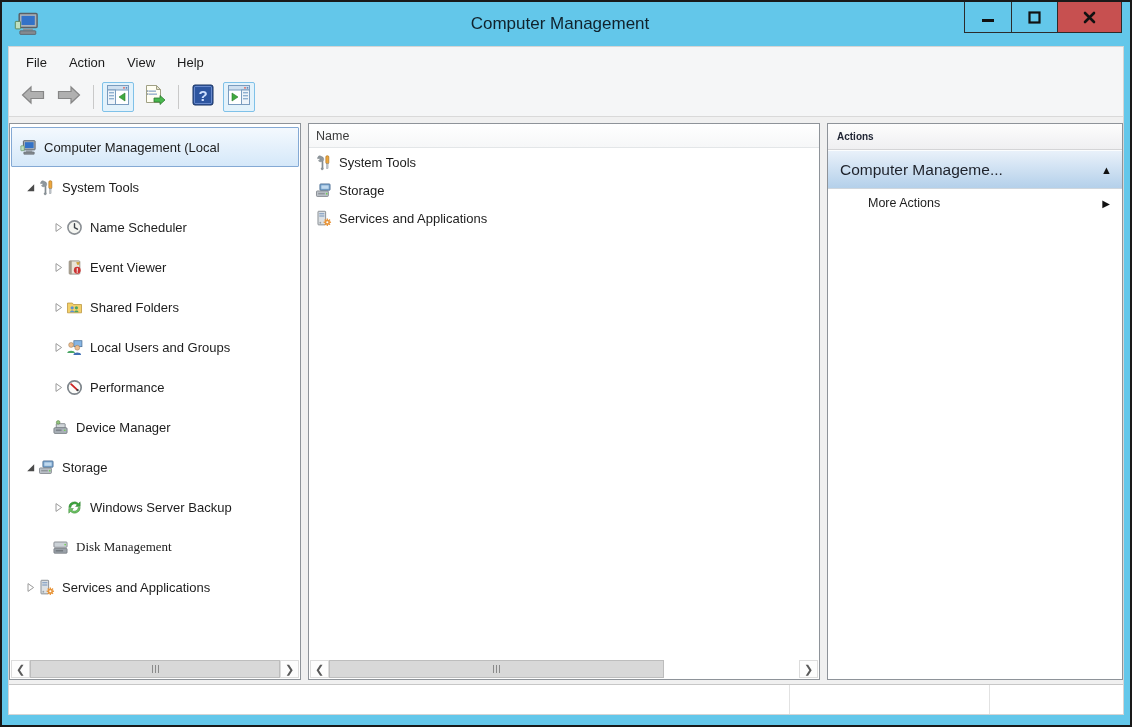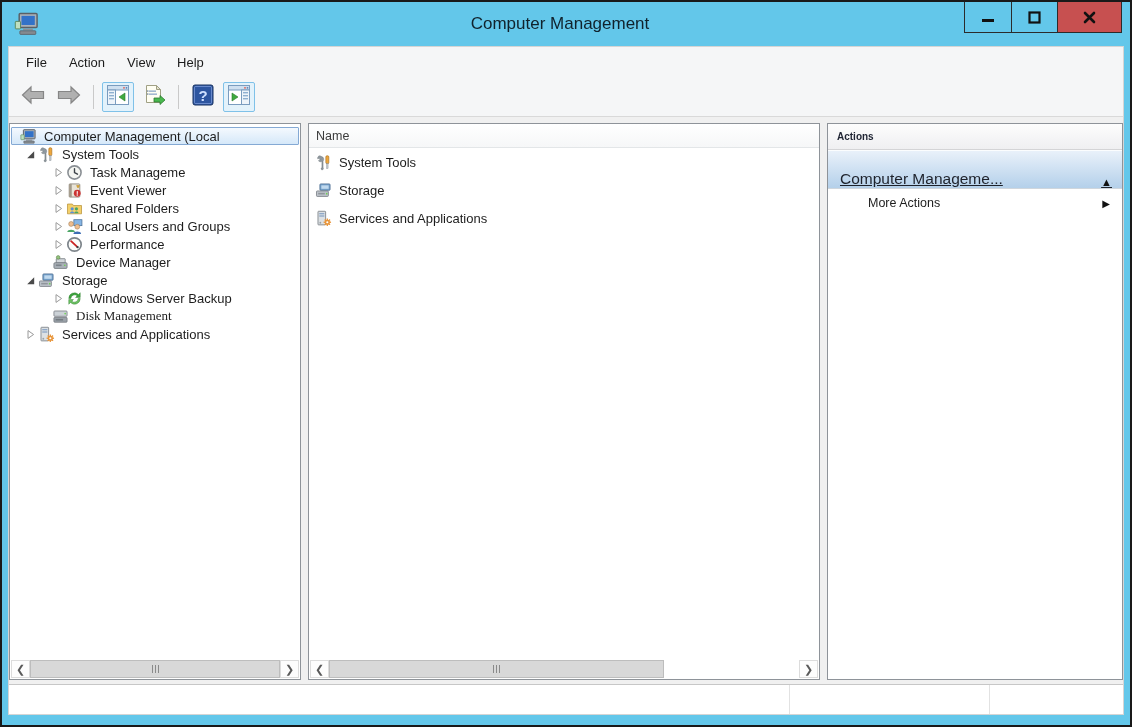--- a/index.html
+++ b/index.html
@@ -72,7 +72,7 @@
   
   .tree-body{ padding-top:3px; padding-bottom:20px; }
   .tree-row{
-    height:18px; display:flex; align-items:center; white-space:nowrap;
+    height:40px; display:flex; align-items:center; white-space:nowrap;
     font-size:13px; color:#1d1d1d; margin:0 1px;
   }
   .tree-row.selected{

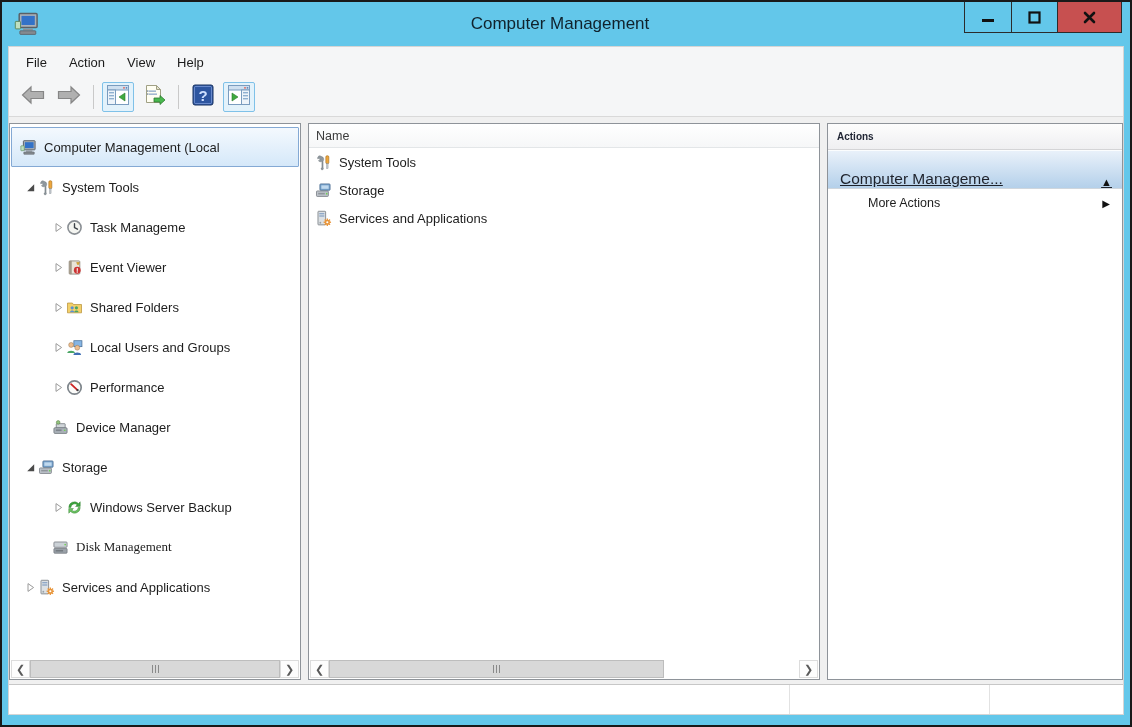--- a/index.html
+++ b/index.html
@@ -98,11 +98,11 @@
     background:linear-gradient(#fdfdfd,#efeff1); border-bottom:1px solid #d4d4d6;
   }
   .actions-section{
-    height:39px; display:flex; align-items:flex-end;
+    height:39px; display:flex; align-items:center;
     padding:0 10px 0 12px;
     background:linear-gradient(#e9f1fa,#b4d0ea);
     border-top:1px solid #fbfdfe; border-bottom:1px solid #cfd6dd;
-    font-size:15.5px; color:#1e222b;text-decoration:underline;
+    font-size:15.5px; color:#1e222b;
   }
   .actions-section .sec-title{ flex:1 1 auto; overflow:hidden; white-space:nowrap; }
   .actions-section .sec-collapse{ font-size:11px; color:#111; margin-left:6px; }

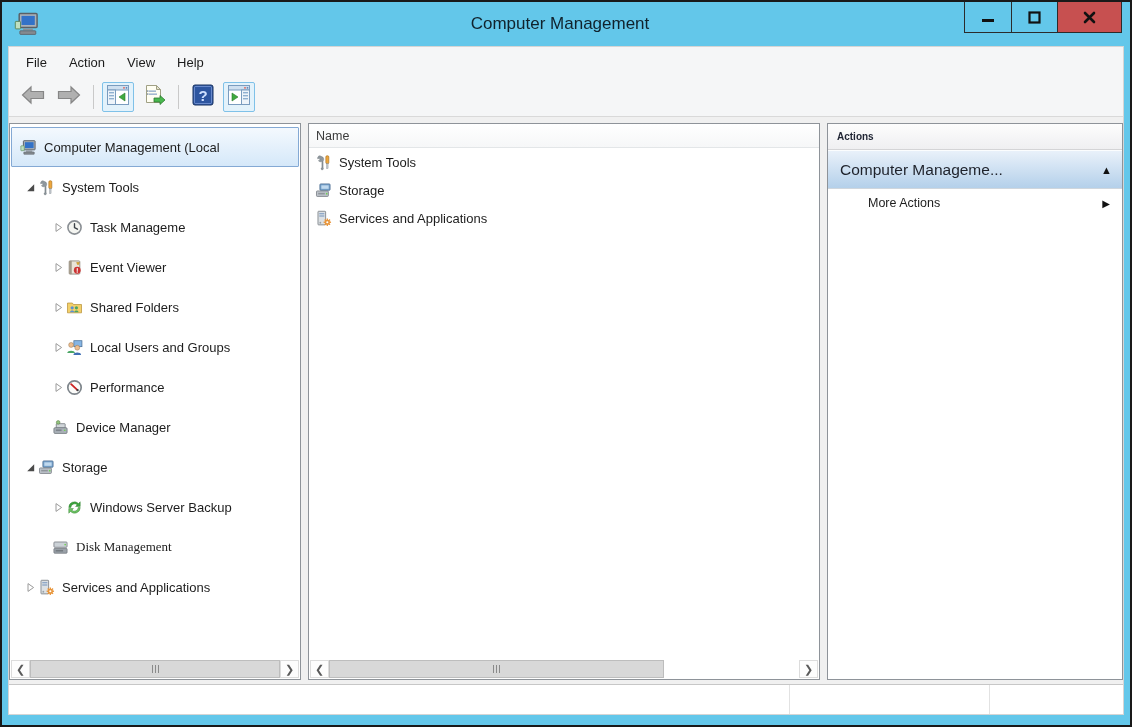--- a/index.html
+++ b/index.html
@@ -286,7 +286,7 @@
                   <path d="M8 4.4 L8 8 L10.8 9.6" stroke="#3c4248" stroke-width="1.3" fill="none" stroke-linecap="round"></path>
                 </svg>
               </span>
-              <span>Task Manageme</span>
+              <span>Name Scheduler</span>
             </div>
             <div class="tree-row" style="padding-left: 40px;">
               <span class="expander">

